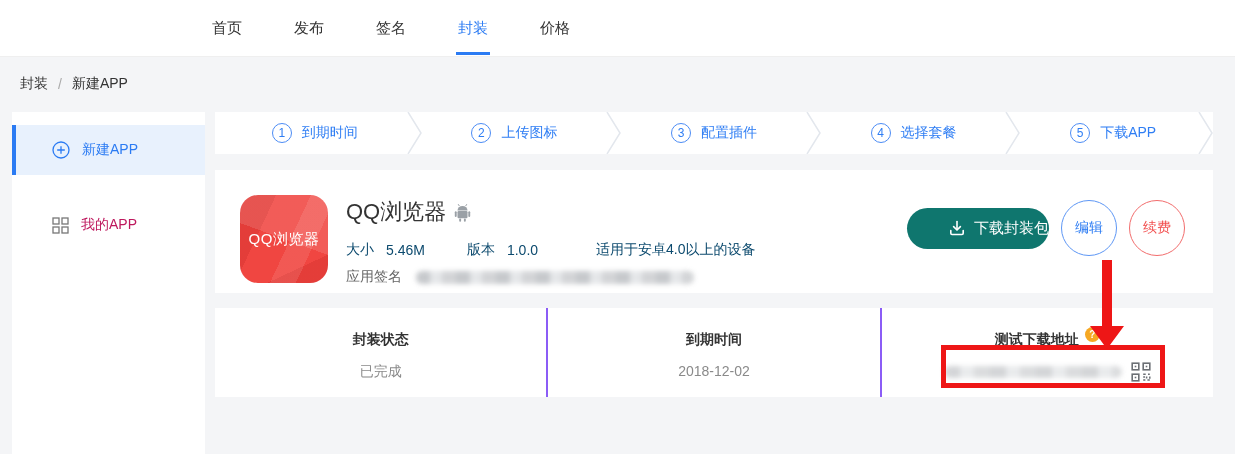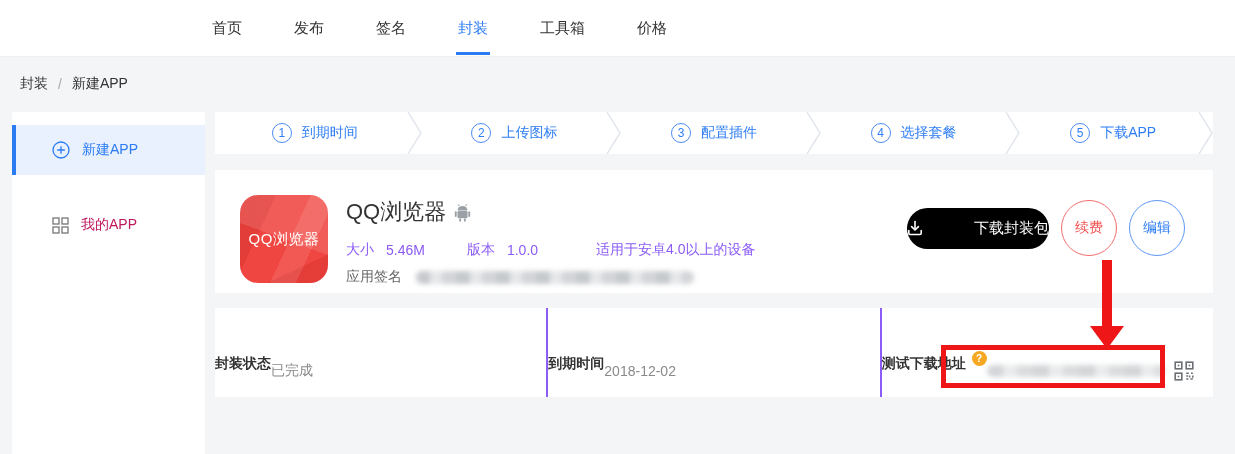--- a/index.html
+++ b/index.html
@@ -83,7 +83,6 @@
       <div class="nav-item">发布</div>
       <div class="nav-item">签名</div>
       <div class="nav-item active">封装</div>
-      <div class="nav-item">工具箱</div>
       <div class="nav-item">价格</div>
     </div>
   </div>

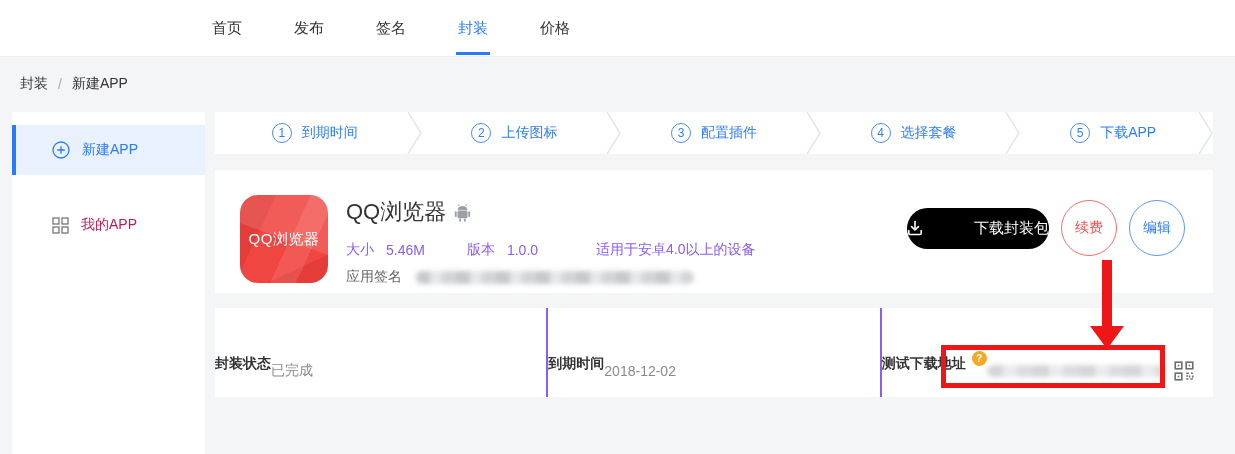--- a/index.html
+++ b/index.html
@@ -52,7 +52,7 @@
     background:repeating-linear-gradient(90deg,#b9bcc0 0 14px,#dfe1e4 14px 26px,#c8cacd 26px 40px); }
   .sig-blur { width:278px; margin-left:14px; }
   .actions { margin-left:auto; display:flex; align-items:center; gap:12px; padding-top:5px; }
-  .btn-primary { display:flex; align-items:center; justify-content:space-between; gap:9px; width:142px; height:41px; border:none; border-radius:21px; background:#000000; color:#fff; font-size:15px; cursor:pointer; font-family:inherit; }
+  .btn-primary { display:flex; align-items:center; justify-content:flex-end; gap:9px; width:142px; height:41px; border:none; border-radius:21px; background:#0f766e; color:#fff; font-size:15px; cursor:pointer; font-family:inherit; }
   .btn-circle { width:56px; height:56px; border-radius:50%; background:#fff; font-size:14px; cursor:pointer; font-family:inherit; }
   .btn-circle.blue { border:1px solid #5e97f5; color:#2b7bf3; }
   .btn-circle.red  { border:1px solid #f26d6d; color:#f25050; }

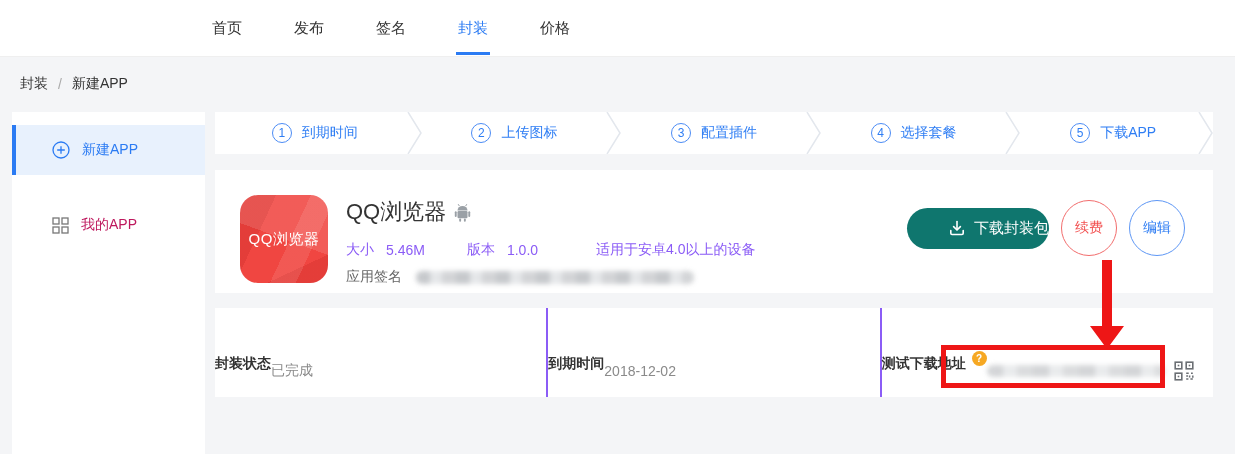--- a/index.html
+++ b/index.html
@@ -198,8 +198,8 @@
         </span>
         <span>下载封装包</span>
       </button>
+      <button class="btn-circle blue">编辑</button>
       <button class="btn-circle red">续费</button>
-      <button class="btn-circle blue">编辑</button>
     </div>
   </div>
 

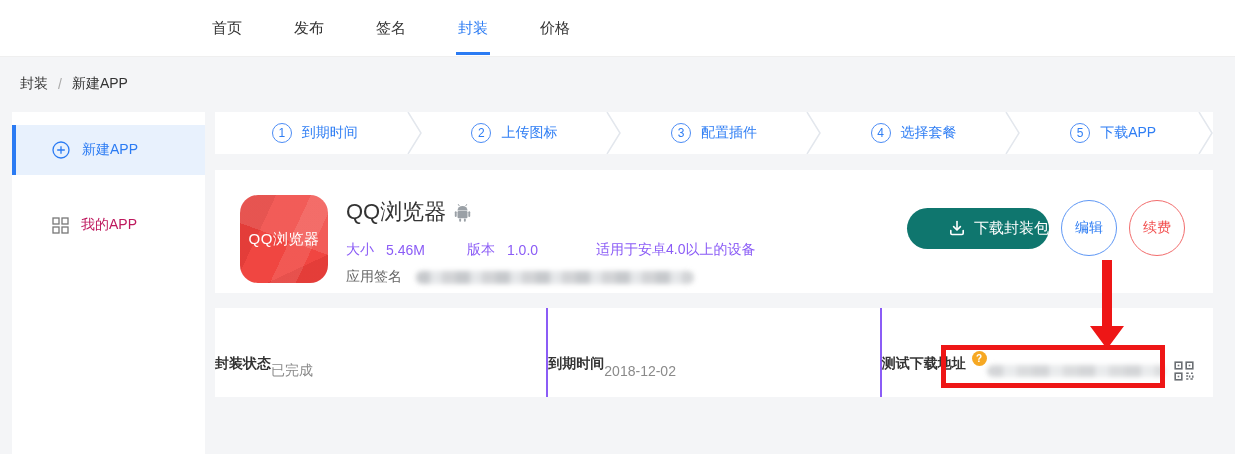--- a/index.html
+++ b/index.html
@@ -43,7 +43,7 @@
   .app-info { margin-left:18px; padding-top:2px; }
   .title-row { display:flex; align-items:center; gap:8px; }
   .app-title { font-size:22px; font-weight:400; color:#333; }
-  .meta-row { display:flex; align-items:center; margin-top:14px; font-size:14px; color:#8b5cf6; }
+  .meta-row { display:flex; align-items:center; margin-top:14px; font-size:14px; color:#0c4a6e; }
   .meta-row .lbl { margin-right:12px; }
   .meta-row .gap { width:42px; }
   .meta-row .gap-lg { width:58px; }

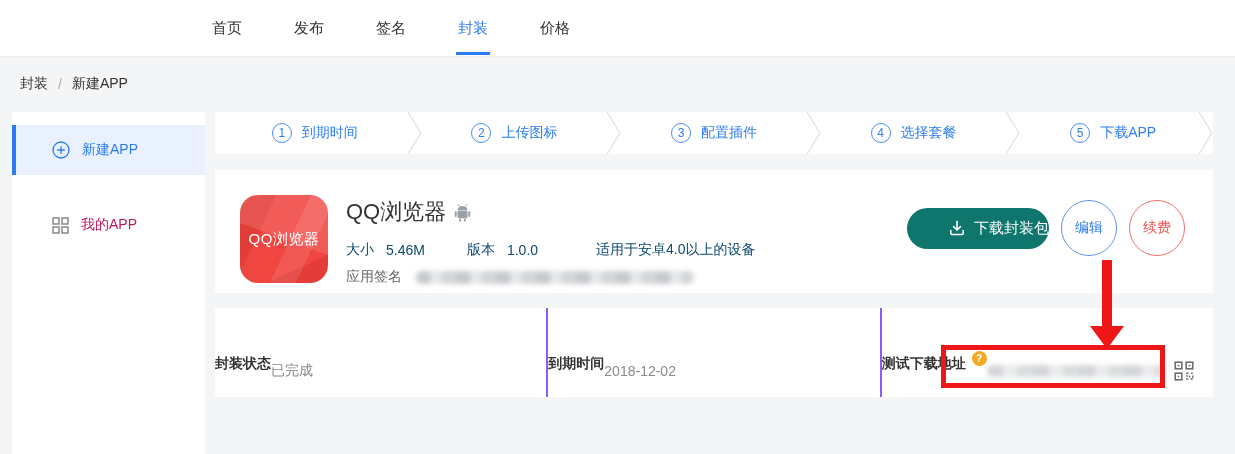--- a/index.html
+++ b/index.html
@@ -59,7 +59,7 @@
 
   
   .status-panel { position:absolute; left:215px; top:308px; width:998px; height:89px; background:#fff; display:flex; }
-  .stat-col { flex:1; display:flex; flex-direction:row; align-items:center; padding-top:23px; }
+  .stat-col { flex:1; display:flex; flex-direction:column; align-items:center; padding-top:23px; }
   .stat-col + .stat-col { border-left:2px solid #8b5cf6; }
   .stat-title { font-size:14px; font-weight:bold; color:#333; display:flex; align-items:flex-start; gap:6px; }
   .stat-value { margin-top:14px; font-size:14px; color:#8a8a8a; }

